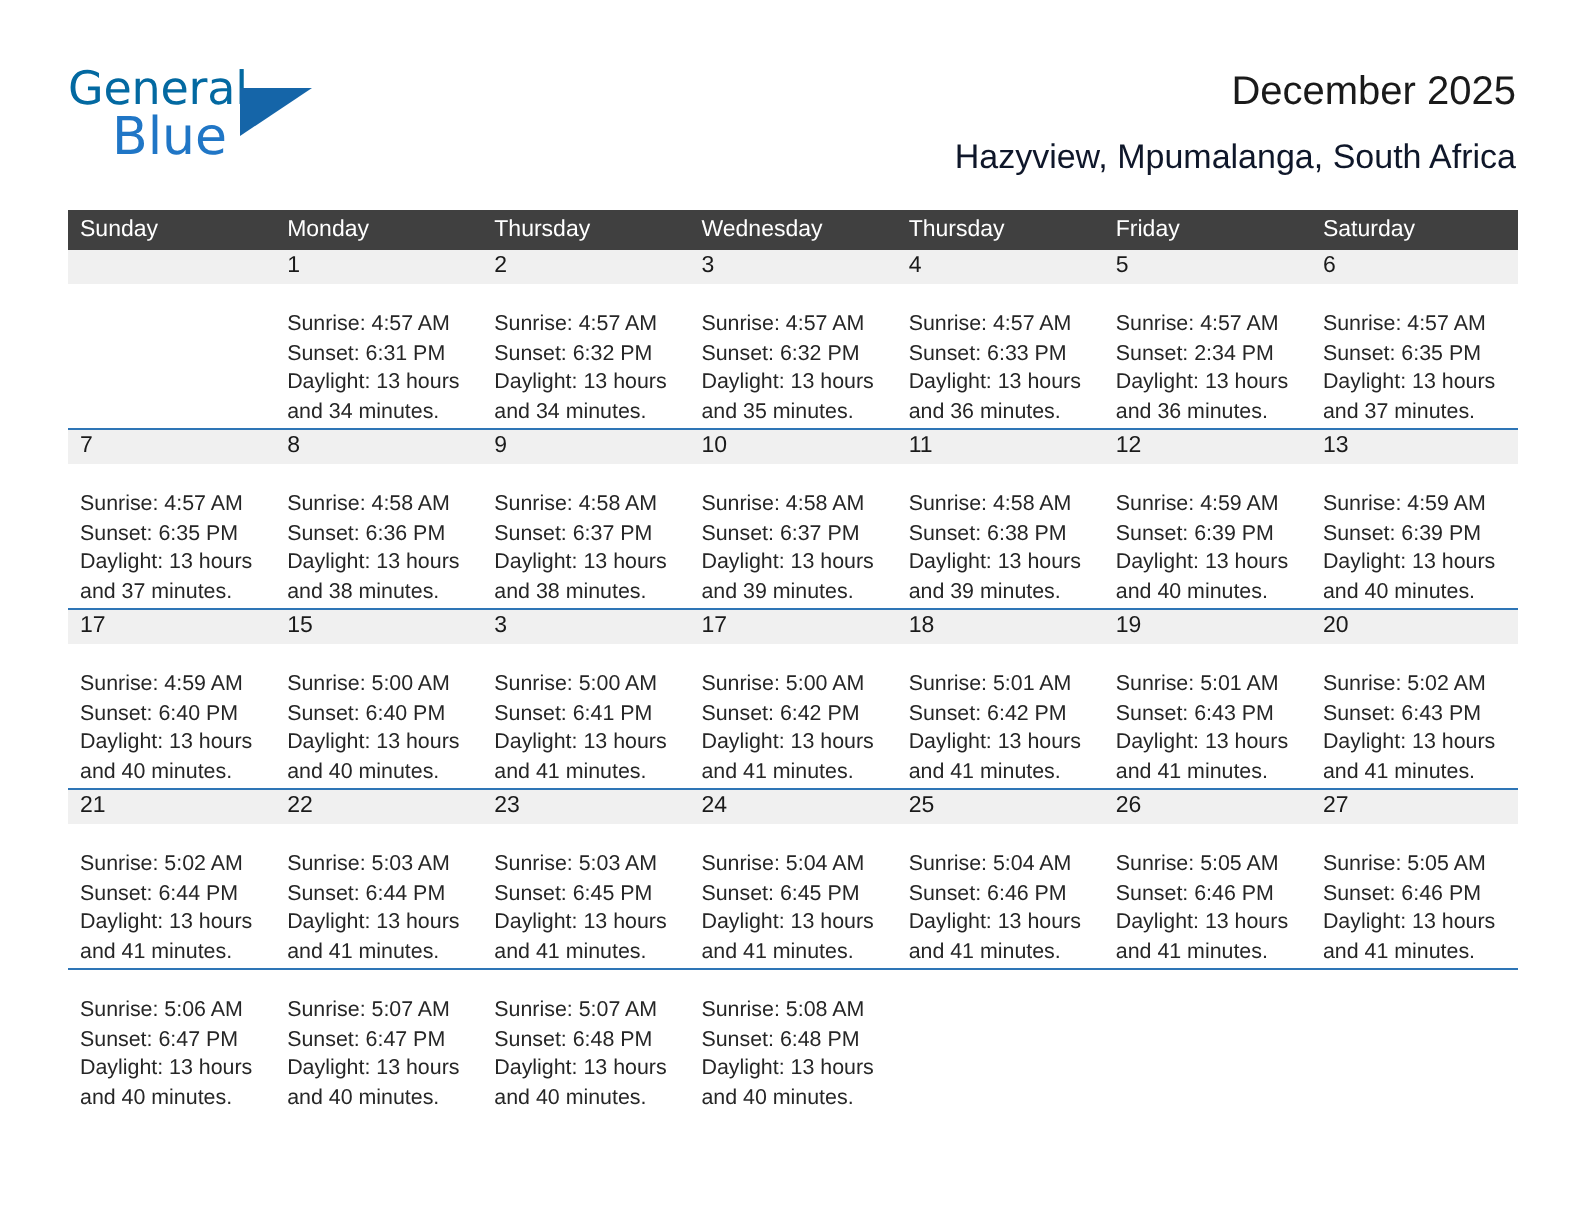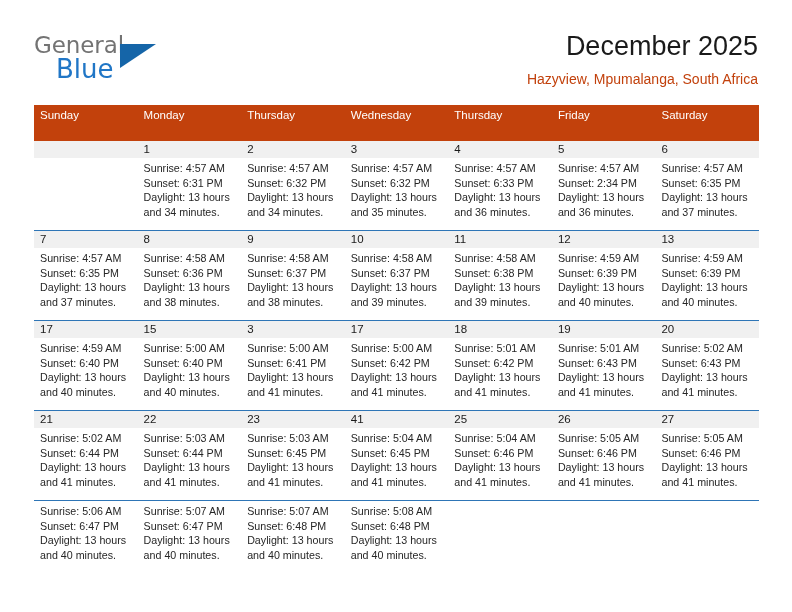--- a/index.html
+++ b/index.html
@@ -42,7 +42,7 @@
     top: 0;
     font-size: 23px;
     letter-spacing: -0.1px;
-    color: #737373;
+    color: #0369a1;
     font-family: "DejaVu Sans", sans-serif;
     font-weight: 400;
     line-height: 26px;

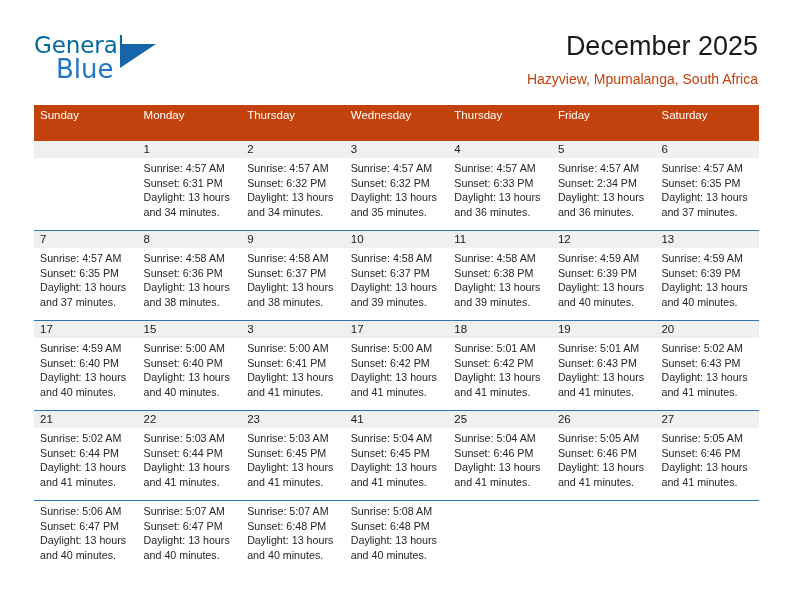--- a/index.html
+++ b/index.html
@@ -76,7 +76,7 @@
     text-align: right;
   }
   .cal-title {
-    font-size: 27px;
+    font-size: 20px;
     font-weight: 400;
     color: #1a1a1a;
     line-height: 36px;

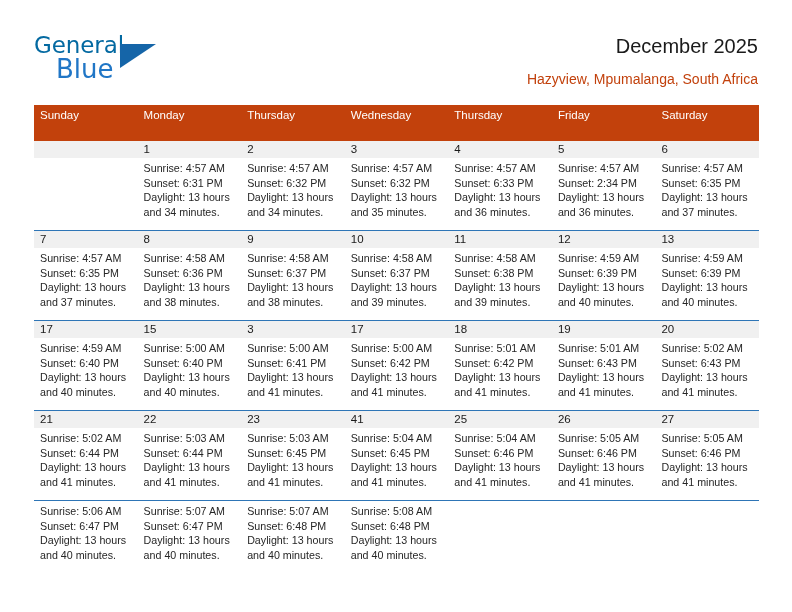--- a/index.html
+++ b/index.html
@@ -84,9 +84,9 @@
     font-family: "Liberation Sans", sans-serif;
   }
   .cal-subtitle {
-    font-size: 14px;
+    font-size: 17px;
     font-weight: 400;
-    color: #c2410c;
+    color: #0f172a;
     line-height: 22px;
     margin-top: 4px;
     white-space: nowrap;

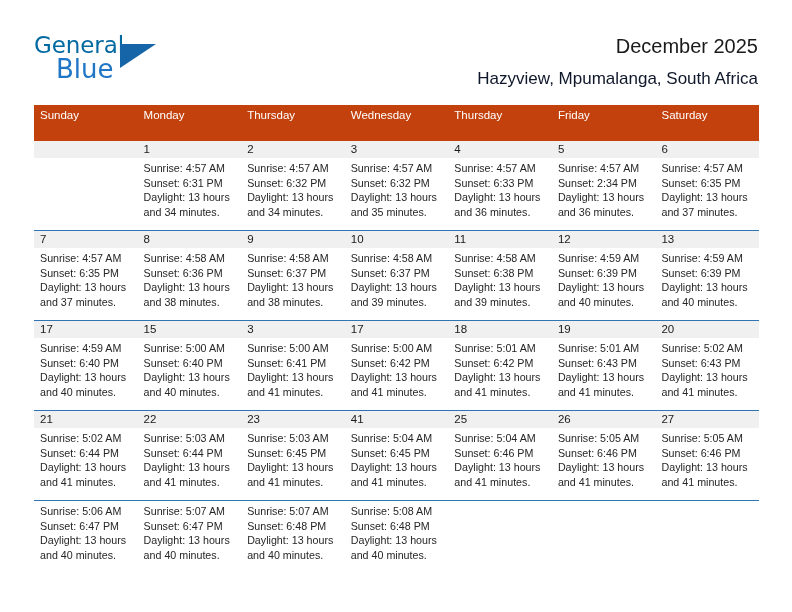--- a/index.html
+++ b/index.html
@@ -102,8 +102,8 @@
   }
   .weekday-row {
     display: flex;
-    background: #c2410c;
-    height: 36px;
+    background: #404040;
+    height: 20px;
   }
   .weekday-cell {
     flex: 1 1 0;

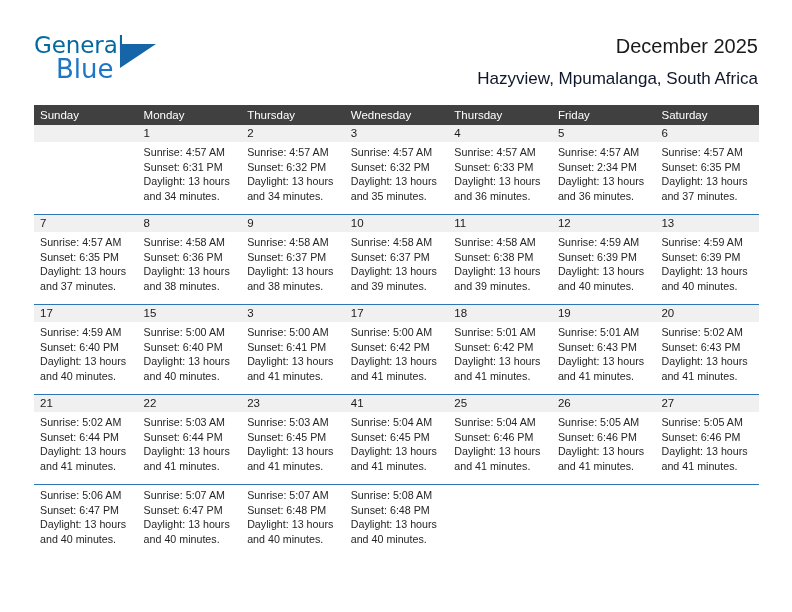--- a/index.html
+++ b/index.html
@@ -142,7 +142,7 @@
   }
   .detail-cell {
     flex: 1 1 0;
-    padding: 3px 6px 0 6px;
+    padding: 13px 6px 0 6px;
     box-sizing: border-box;
   }
   .detail-line {

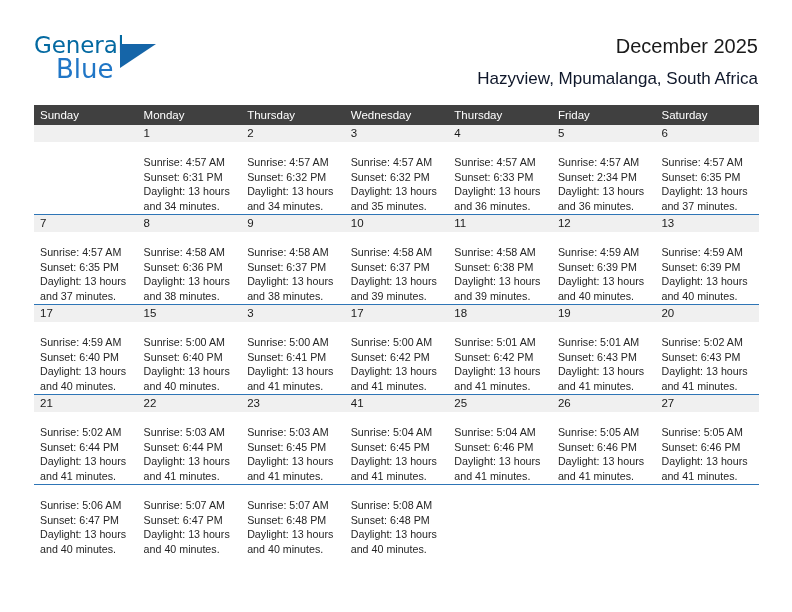--- a/index.html
+++ b/index.html
@@ -358,7 +358,7 @@
         <div class="daynum-cell">21</div>
         <div class="daynum-cell">22</div>
         <div class="daynum-cell">23</div>
-        <div class="daynum-cell">41</div>
+        <div class="daynum-cell">24</div>
         <div class="daynum-cell">25</div>
         <div class="daynum-cell">26</div>
         <div class="daynum-cell">27</div>

